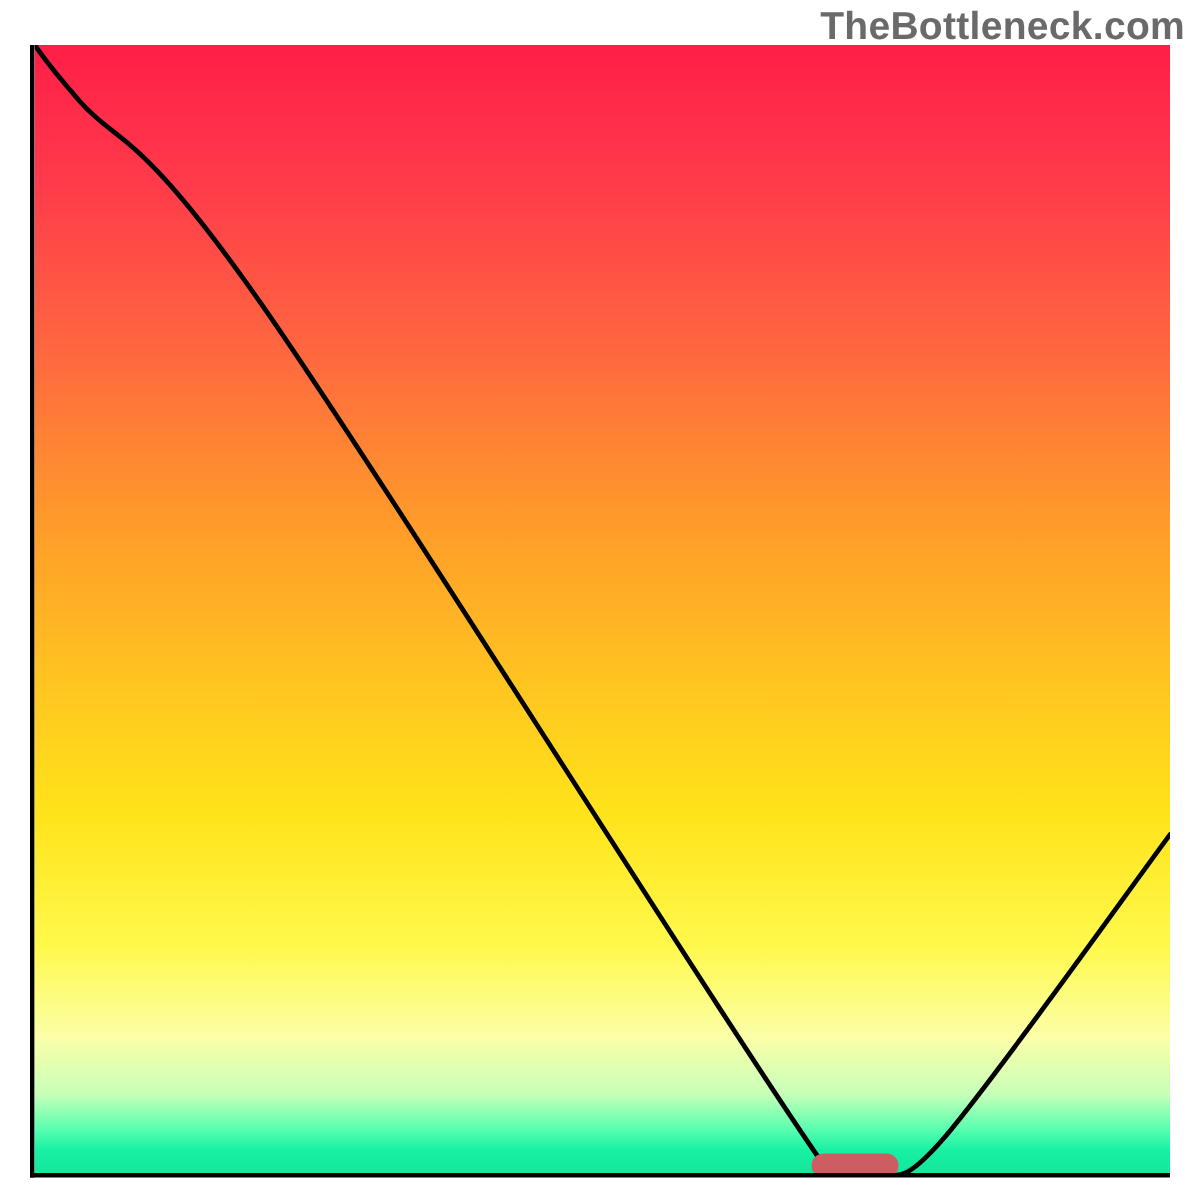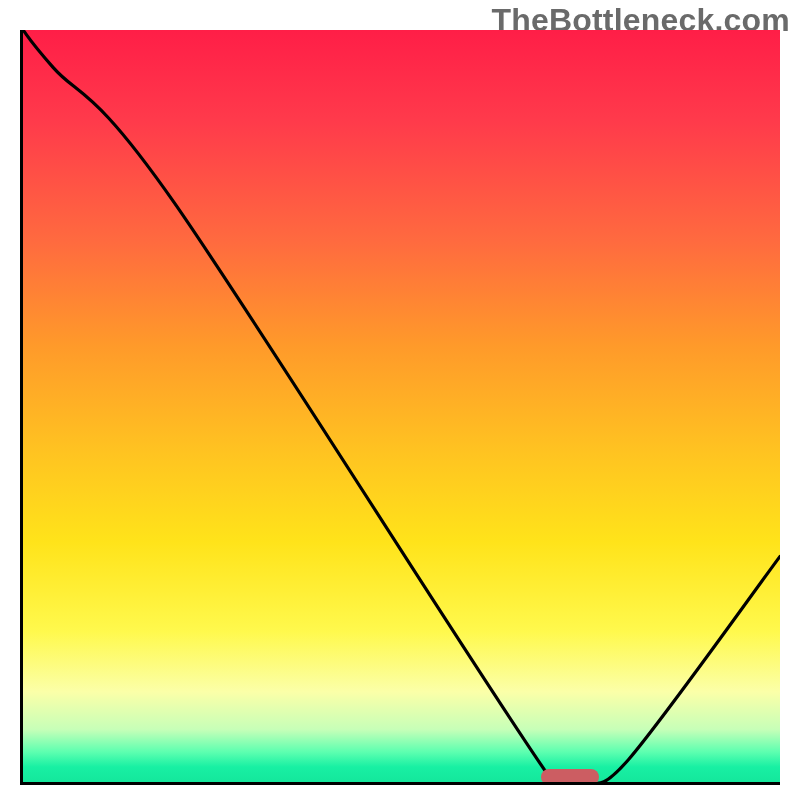--- a/index.html
+++ b/index.html
@@ -20,7 +20,7 @@
     position: absolute;
     top: 2px;
     right: 10px;
-    font-size: 32px;
+    font-size: 26px;
     font-weight: 600;
     color: #6a6a6a;
     letter-spacing: 0.2px;

